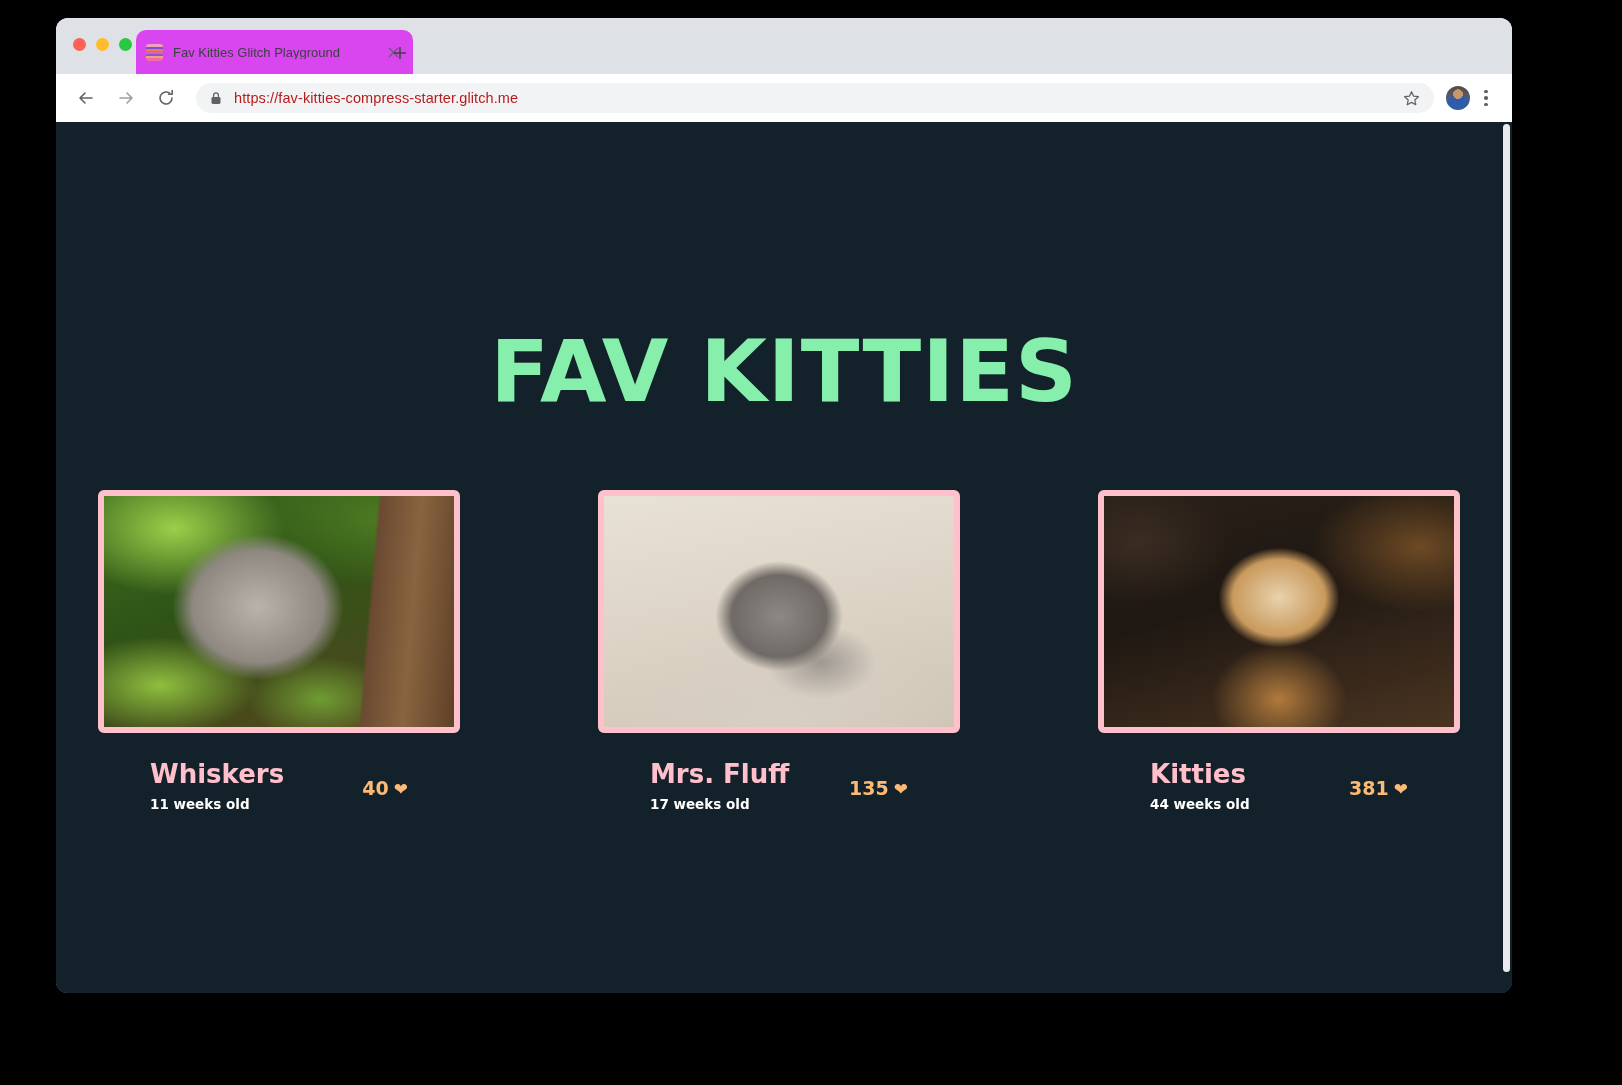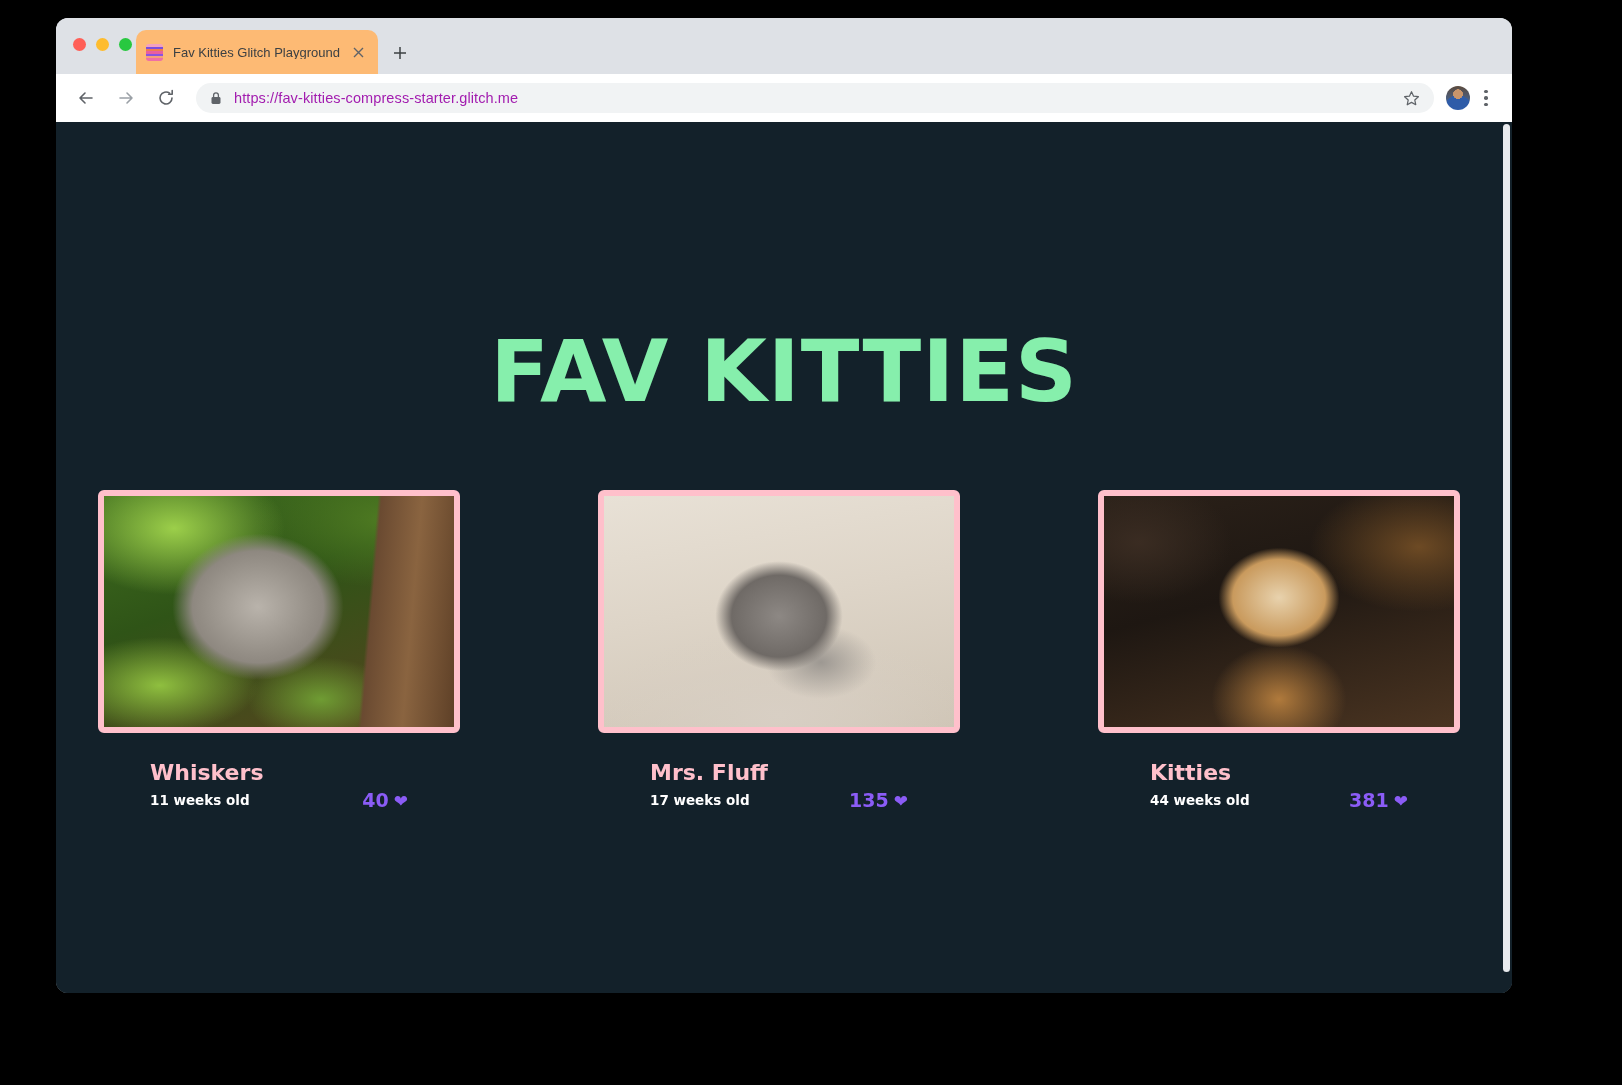--- a/index.html
+++ b/index.html
@@ -56,9 +56,9 @@
     position: absolute;
     left: 80px;
     top: 12px;
-    width: 242px;
+    width: 277px;
     height: 44px;
-    background: #fdba74;
+    background: #d946ef;
     border-radius: 10px 10px 0 0;
     display: flex;
     align-items: center;

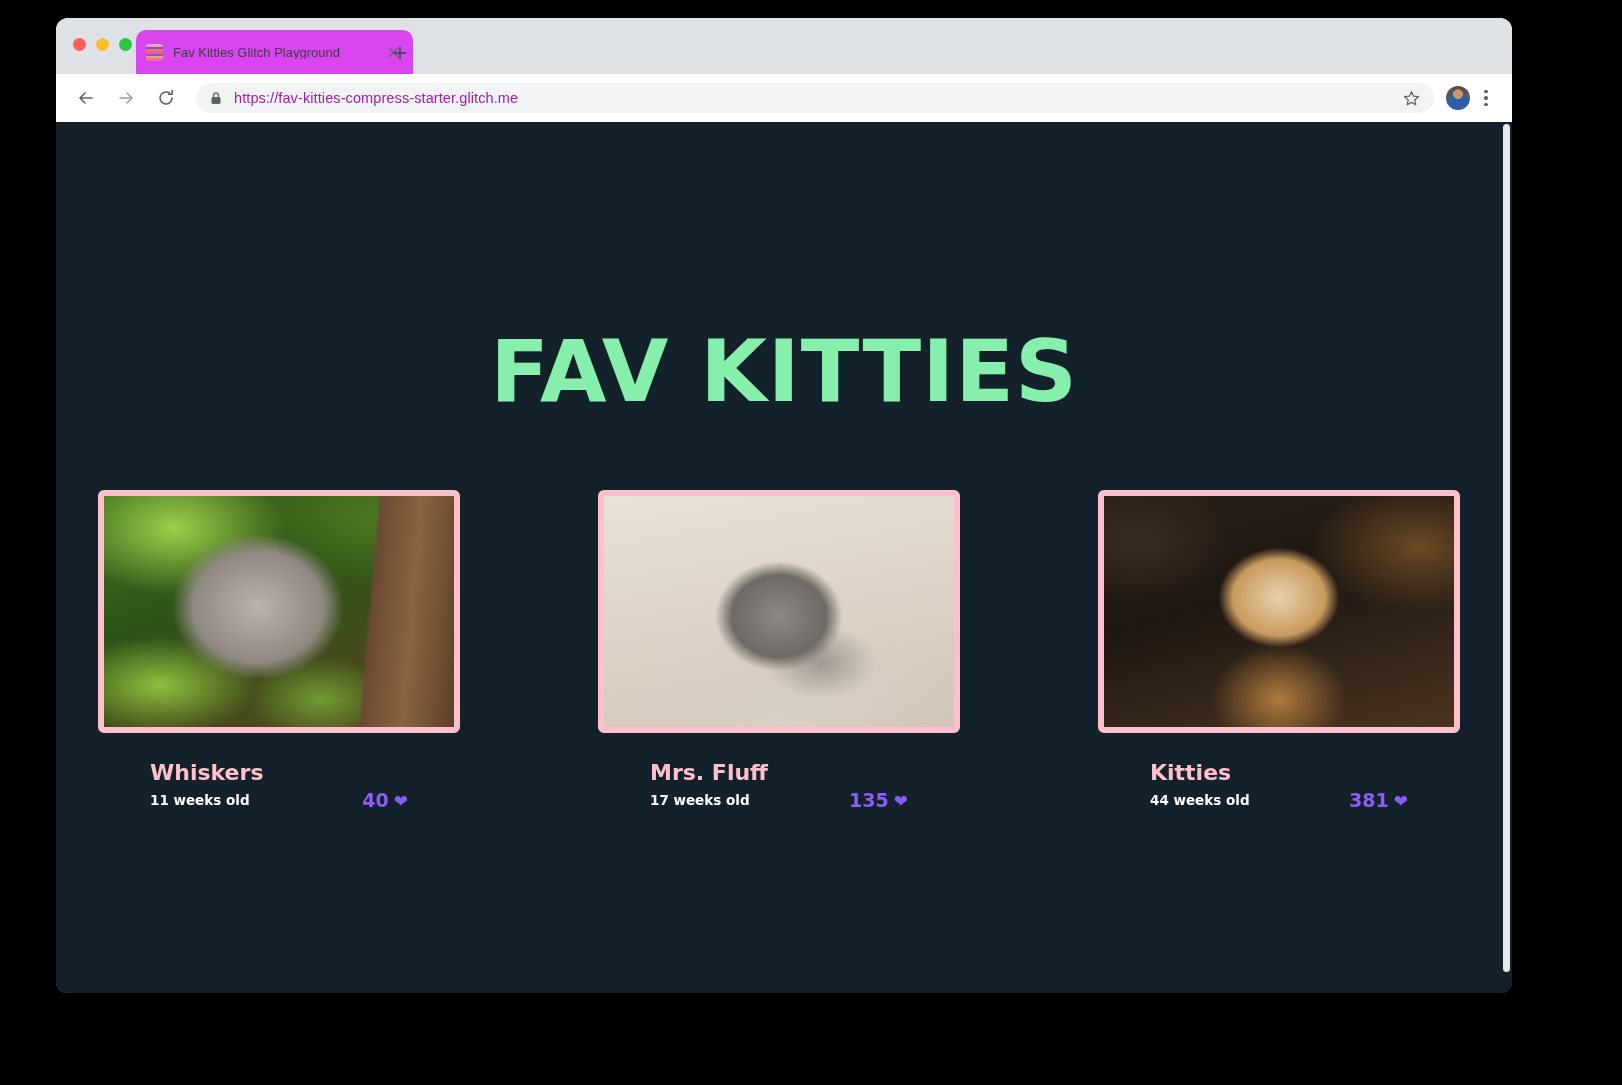--- a/index.html
+++ b/index.html
@@ -154,7 +154,7 @@
   }
   .url {
     font-size: 14.5px;
-    color: #a21caf;
+    color: #b91c1c;
     white-space: nowrap;
     overflow: hidden;
     text-overflow: ellipsis;

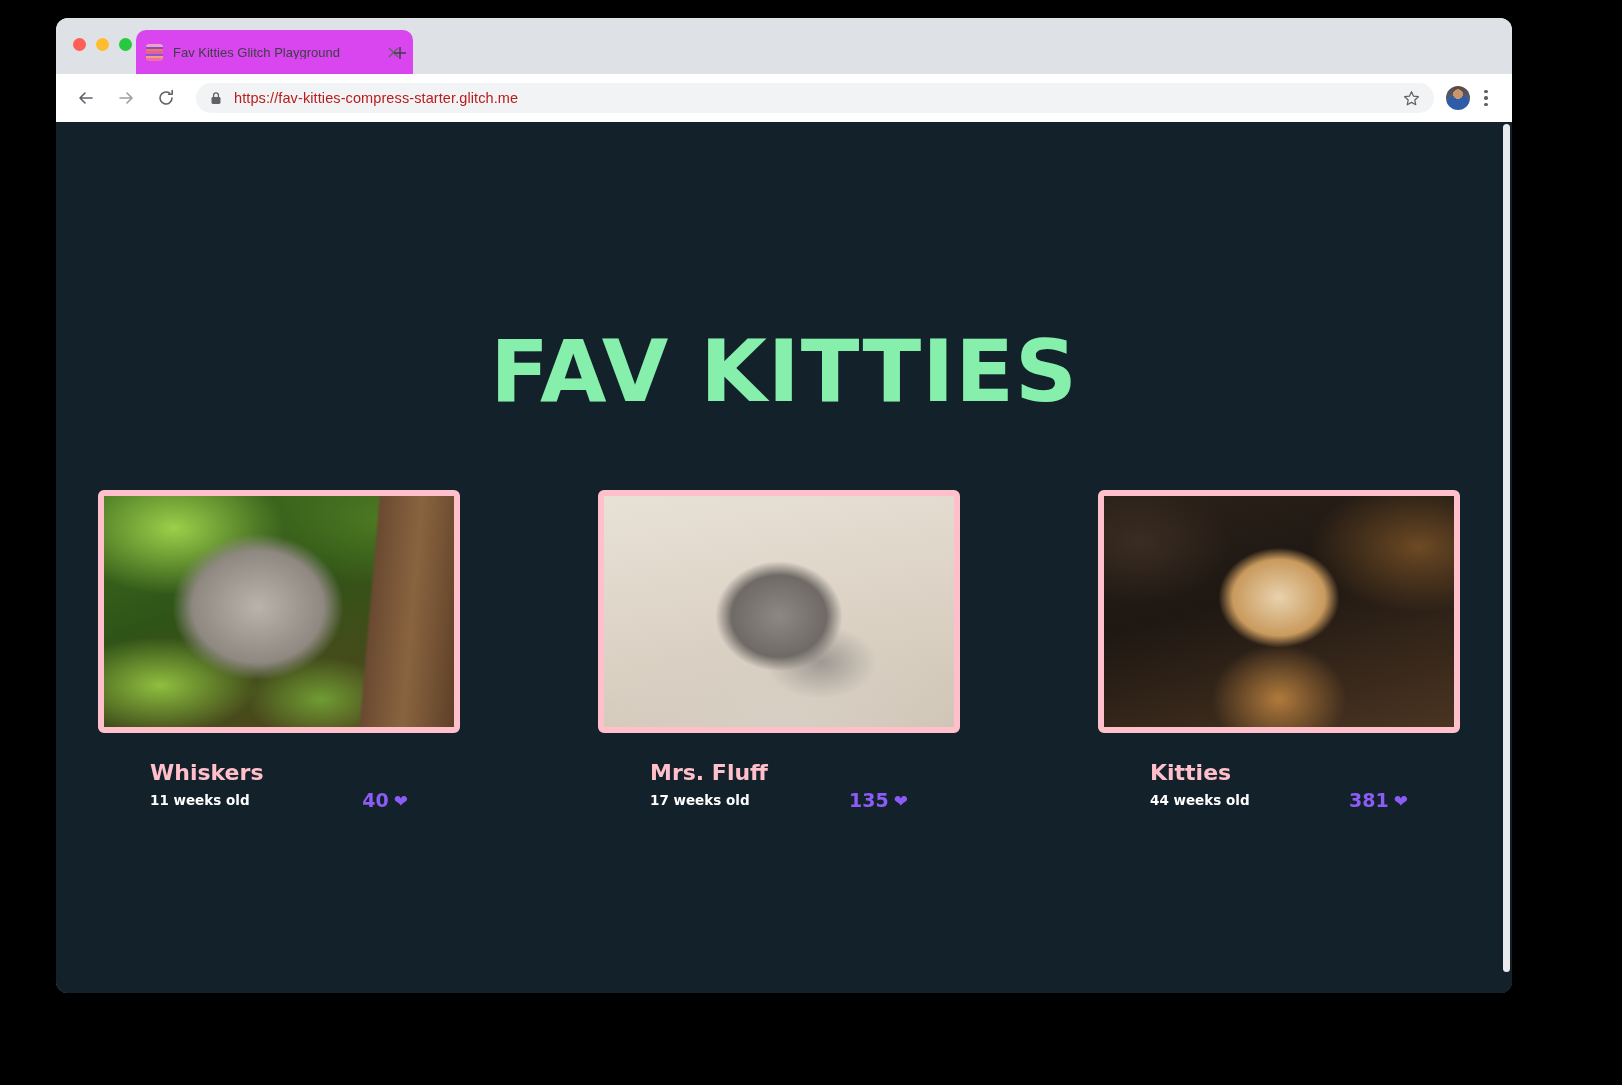--- a/index.html
+++ b/index.html
@@ -293,7 +293,7 @@
   }
   .namecol { }
   .cat-name {
-    font-size: 22px;
+    font-size: 26px;
     font-weight: 700;
     color: #ffc0cb;
     line-height: 1.05;

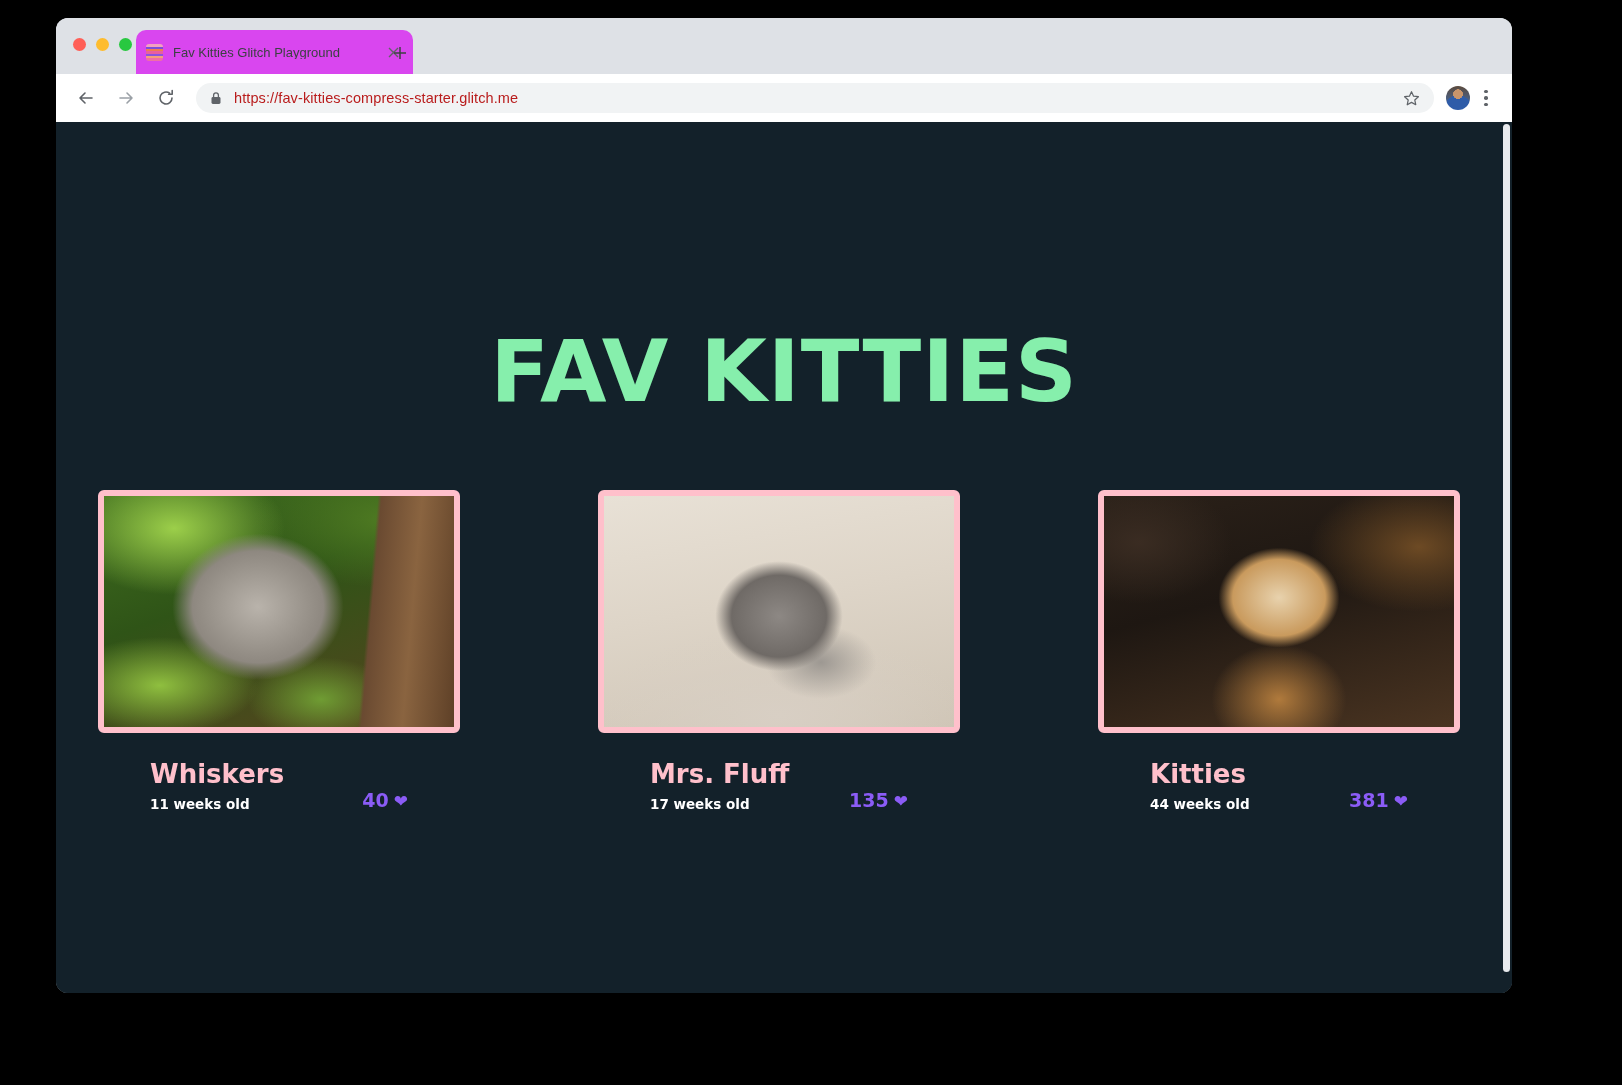--- a/index.html
+++ b/index.html
@@ -309,9 +309,9 @@
   .likes {
     font-size: 19px;
     font-weight: 700;
-    color: #8b5cf6;
+    color: #fdba74;
     white-space: nowrap;
-    margin-top: 28px;
+    margin-top: 16px;
     font-family: "DejaVu Sans", sans-serif;
   }
   .heart { margin-left: 5px; font-size: 17px; }

